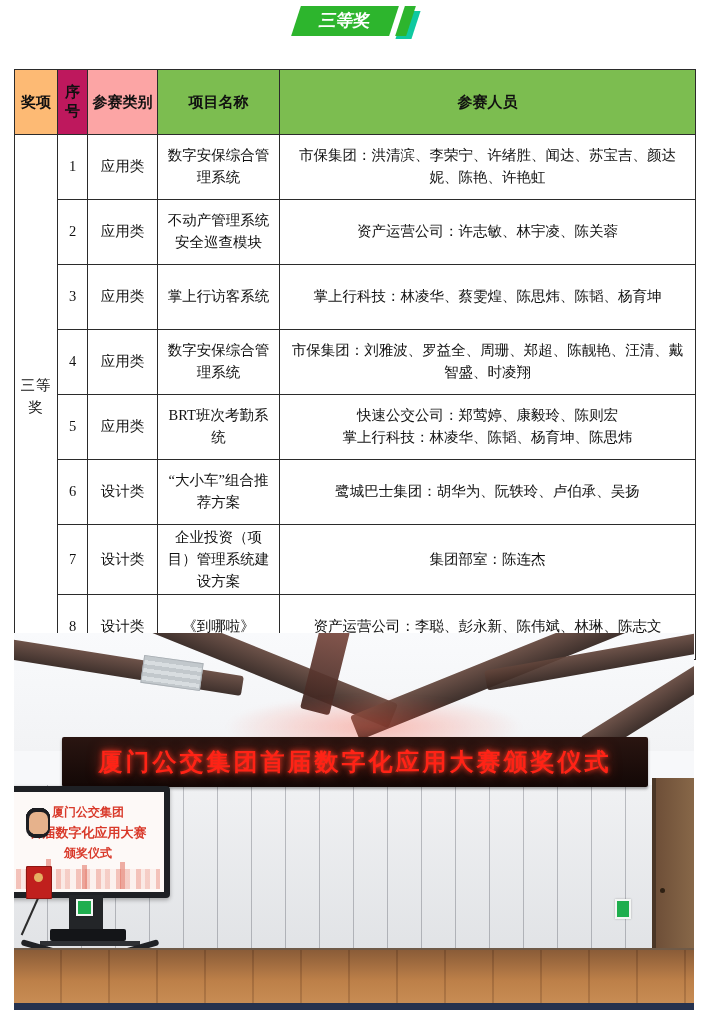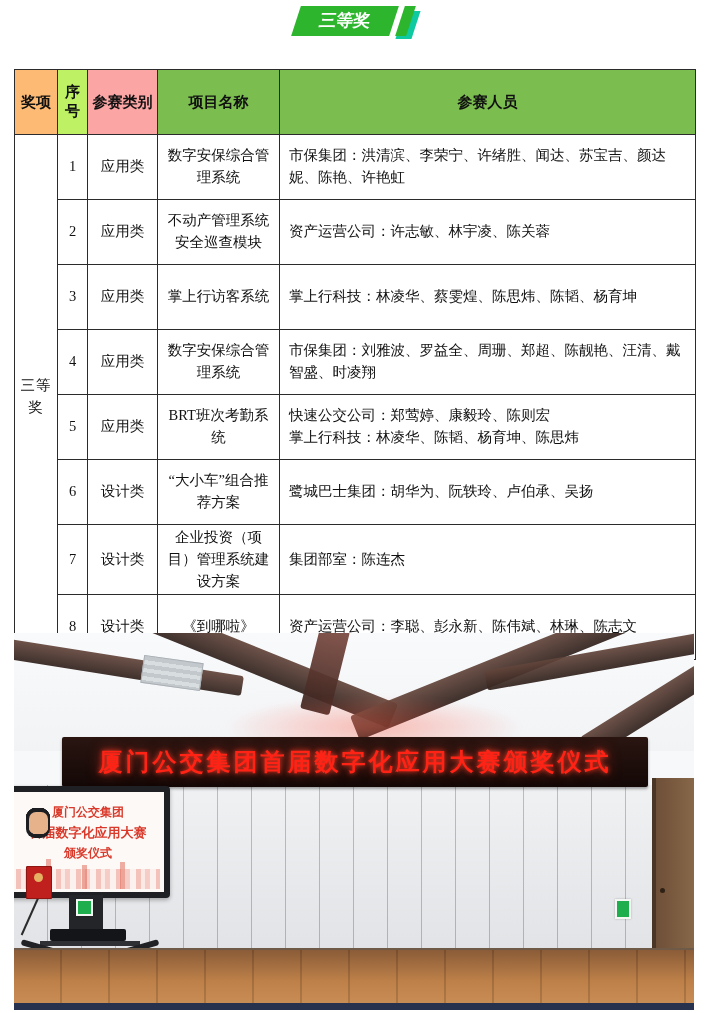--- a/index.html
+++ b/index.html
@@ -151,7 +151,7 @@
     <thead>
       <tr>
         <th style="background: #fdba74;">奖项</th>
-        <th style="background: #bef264; font-family: Liberation Mono, monospace;">序号</th>
+        <th style="background: #be185d; font-family: Liberation Mono, monospace;">序号</th>
         <th style="background: #fca5a5;">参赛类别</th>
         <th style="background: rgb(124, 189, 80);">项目名称</th>
         <th style="background: rgb(124, 189, 80);">参赛人员</th>

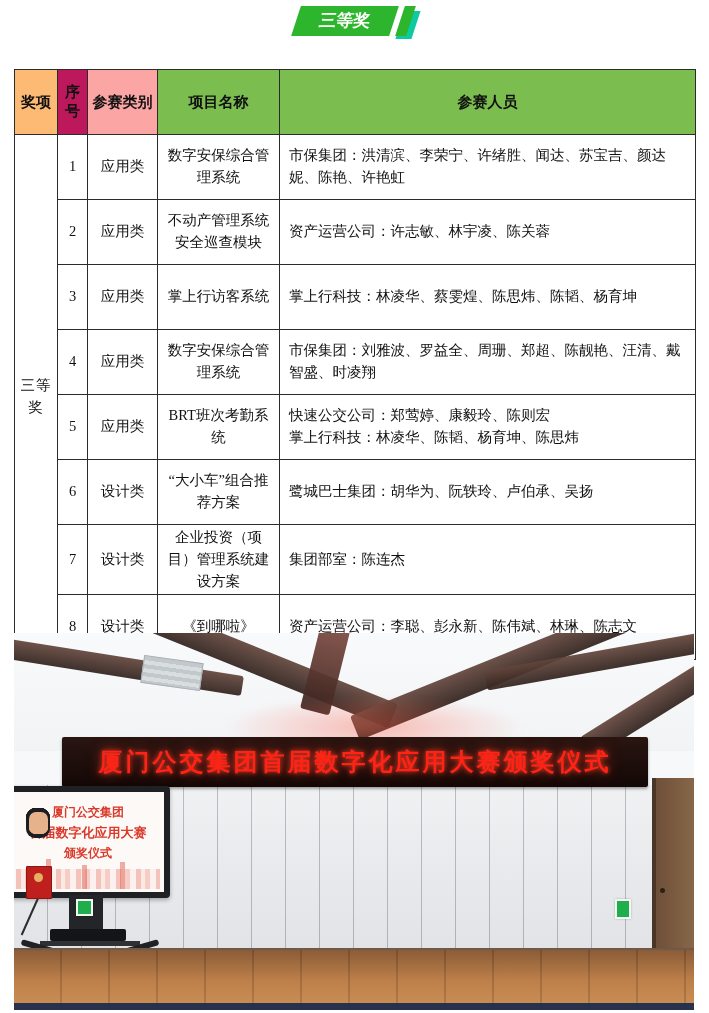--- a/index.html
+++ b/index.html
@@ -31,7 +31,7 @@
   td.award-cell{text-align:center;font-size:15.5px;letter-spacing:1px;}
   td.no,td.cat{text-align:center;}
   td.project{text-align:center;padding:2px 5px;}
-  td.participants{text-align:left;padding:4px 9px;white-space:pre-line;}
+  td.participants{text-align:center;padding:4px 9px;white-space:pre-line;}
 
   
   .photo{position:absolute;left:14px;top:633px;width:680px;height:377px;overflow:hidden;

